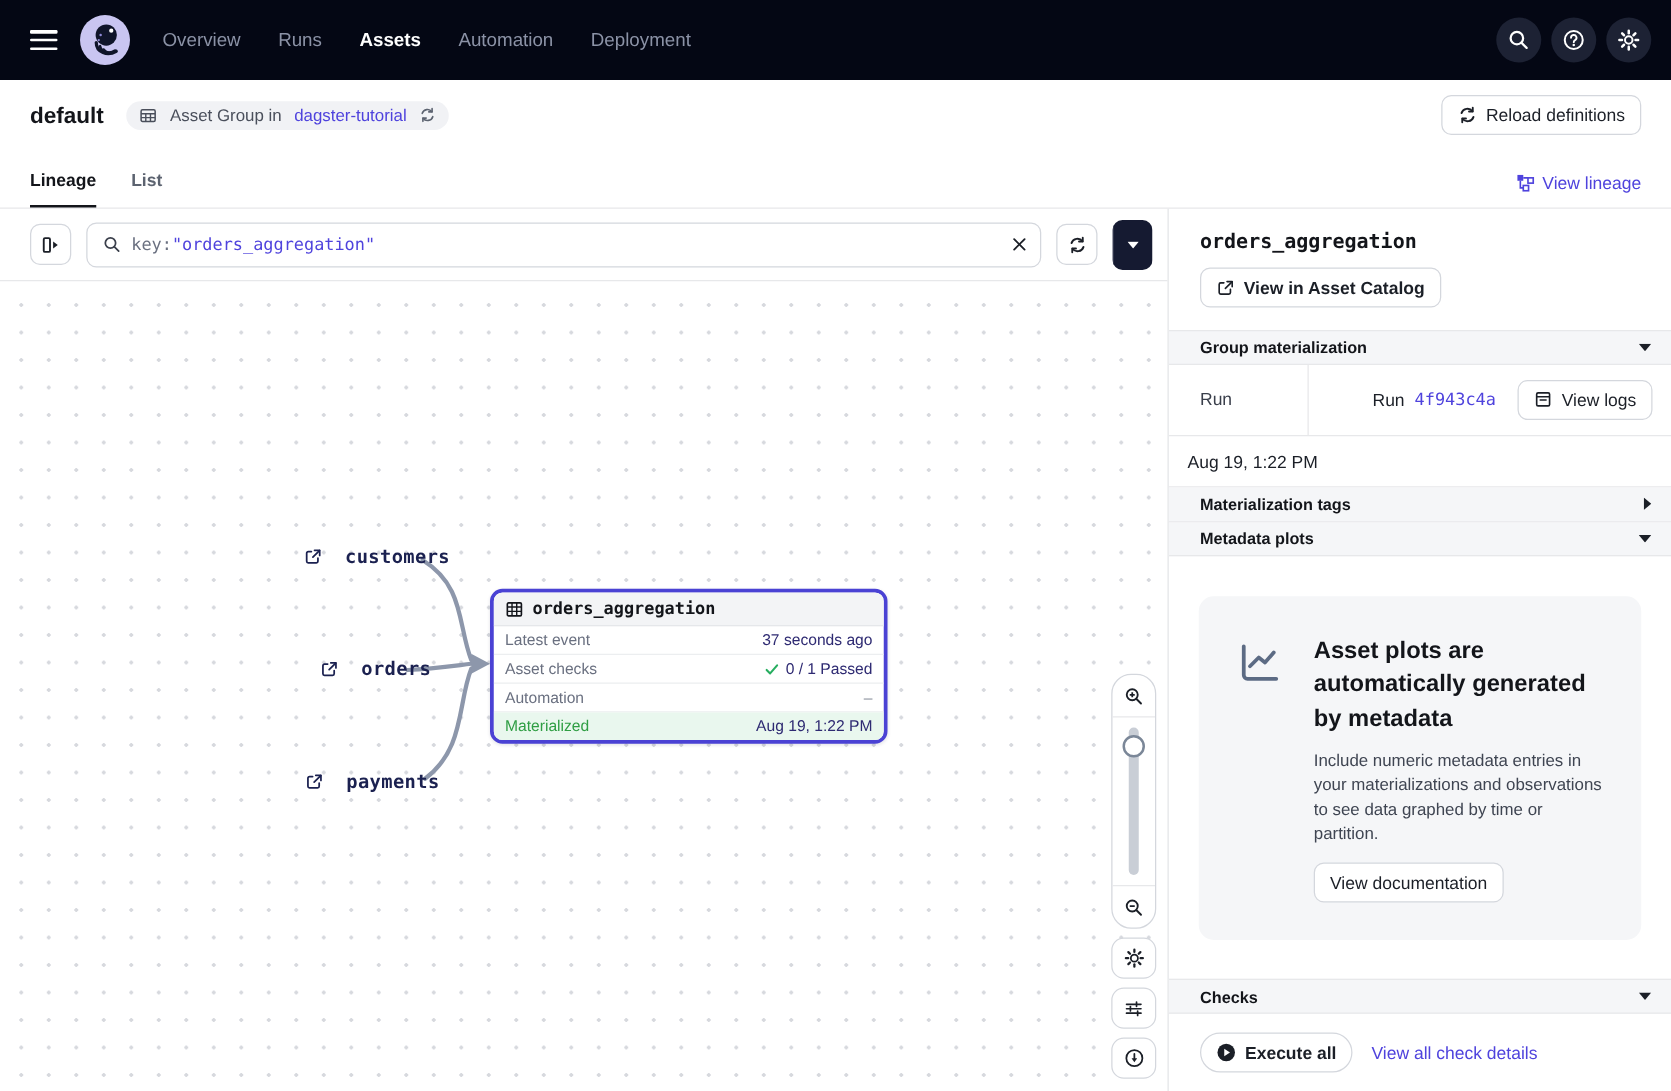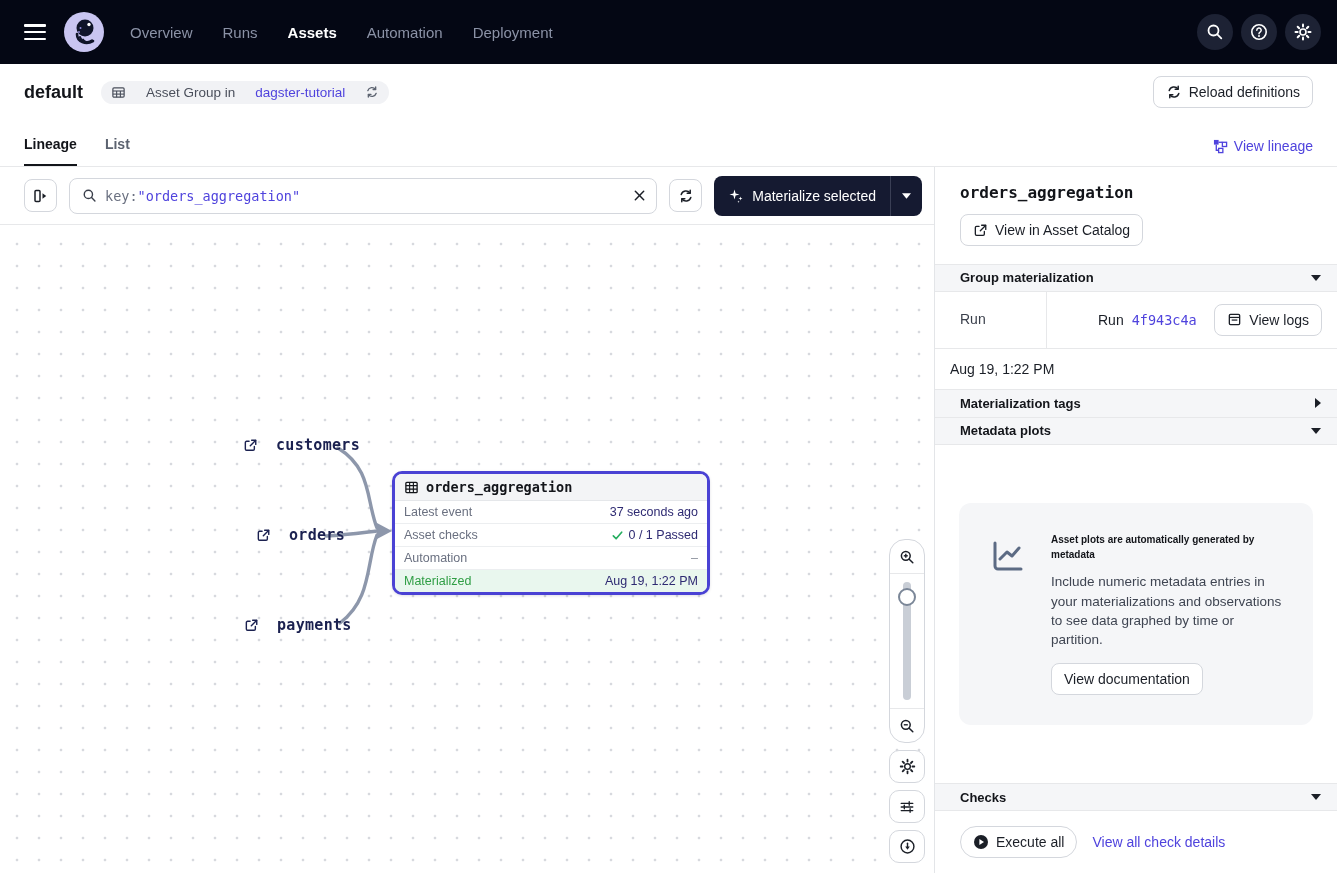--- a/index.html
+++ b/index.html
@@ -21,7 +21,7 @@
   
   .header-row { height:56px; display:flex; align-items:center; padding:0 24px; }
   .page-title { font-size:18px; font-weight:700; color:#13151a; }
-  .badge { margin-left:18px; display:flex; align-items:center; gap:20px; background:#f1f2f5; border-radius:14px; padding:4px 10px; font-size:13.5px; color:#4a4f5b; }
+  .badge { margin-left:18px; display:flex; align-items:center; gap:10px; background:#f1f2f5; border-radius:14px; padding:4px 10px; font-size:13.5px; color:#4a4f5b; }
   .badge a, .link { color:#4F43DD; text-decoration:none; cursor:pointer; }
   .header-spacer { flex:1; }
   .btn { display:inline-flex; align-items:center; gap:7px; background:#fff; border:1px solid #d4d7dd; border-radius:8px; height:32px; padding:0 12px; font-size:14px; color:#1b1f27; cursor:pointer; white-space:nowrap; }

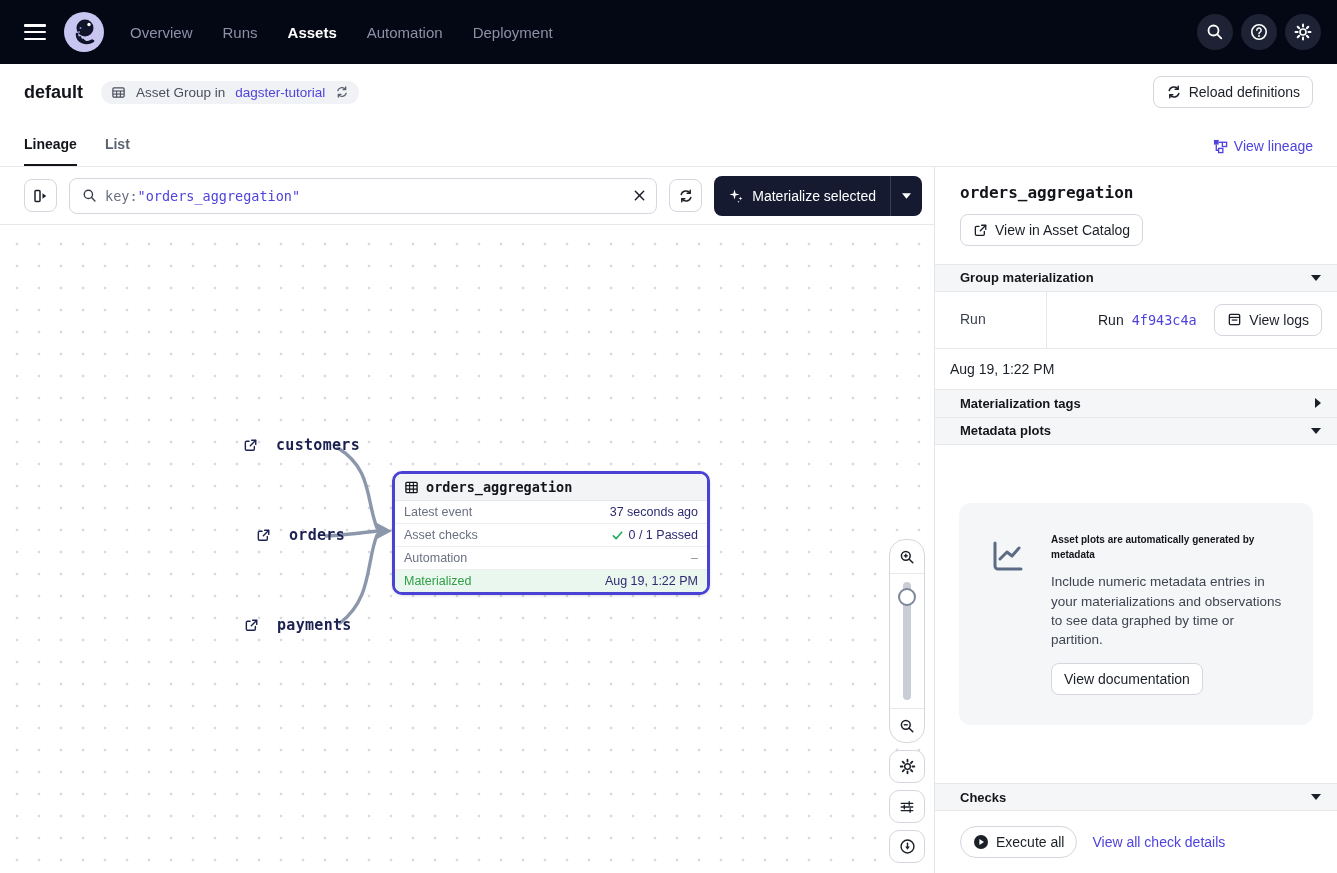--- a/index.html
+++ b/index.html
@@ -259,16 +259,6 @@
         </span>
       </div>
       <div class="mat-group">
-        <div class="mat-main">
-          <span>
-            <svg viewBox="0 0 16 16" width="16" height="16">
-                <path d="M6.5 1.5 L7.6 5.4 L11.5 6.5 L7.6 7.6 L6.5 11.5 L5.4 7.6 L1.5 6.5 L5.4 5.4 Z" fill="#fff"></path>
-                <path d="M12.5 8.5 L13 10 L14.5 10.5 L13 11 L12.5 12.5 L12 11 L10.5 10.5 L12 10 Z" fill="#fff"></path>
-                <path d="M10.5 12.5 L10.8 13.4 L11.7 13.7 L10.8 14 L10.5 14.9 L10.2 14 L9.3 13.7 L10.2 13.4 Z" fill="#fff"></path>
-              </svg>
-          </span>
-          <span>Materialize selected</span>
-        </div>
         <div class="mat-caret">
           <span>
             <svg viewBox="0 0 10 6" width="9" height="6">

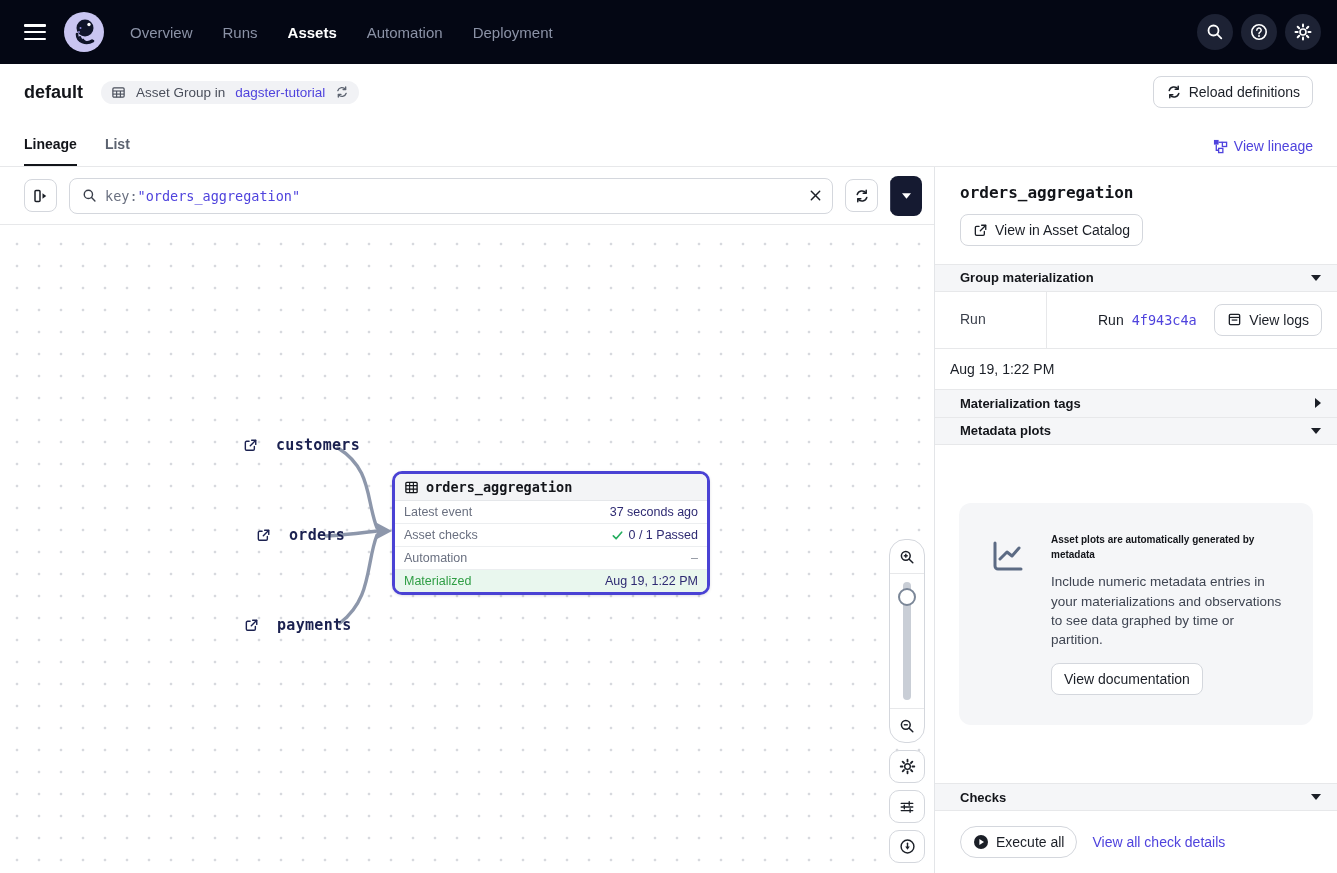--- a/index.html
+++ b/index.html
@@ -80,7 +80,7 @@
   .panel { width:402px; display:flex; flex-direction:column; overflow:hidden; }
   .panel-head { padding:16px 25px 18px; }
   .panel-title { font-size:16px; font-weight:700; color:#13151a; }
-  .panel-head .btn { margin-top:12px; }
+  .panel-head .btn { margin-top:12px;font-weight:bold; }
   .section-h { height:31px; background:#f5f6f8; border-top:1px solid #e7e8ea; border-bottom:1px solid #e7e8ea; display:flex; align-items:center; justify-content:space-between; padding:0 16px 0 25px; cursor:pointer; }
   .section-h .s-label { font-size:13px; font-weight:700; color:#13151a; }
   .kv-row { display:flex; border-bottom:1px solid #e7e8ea;gap:36px; }

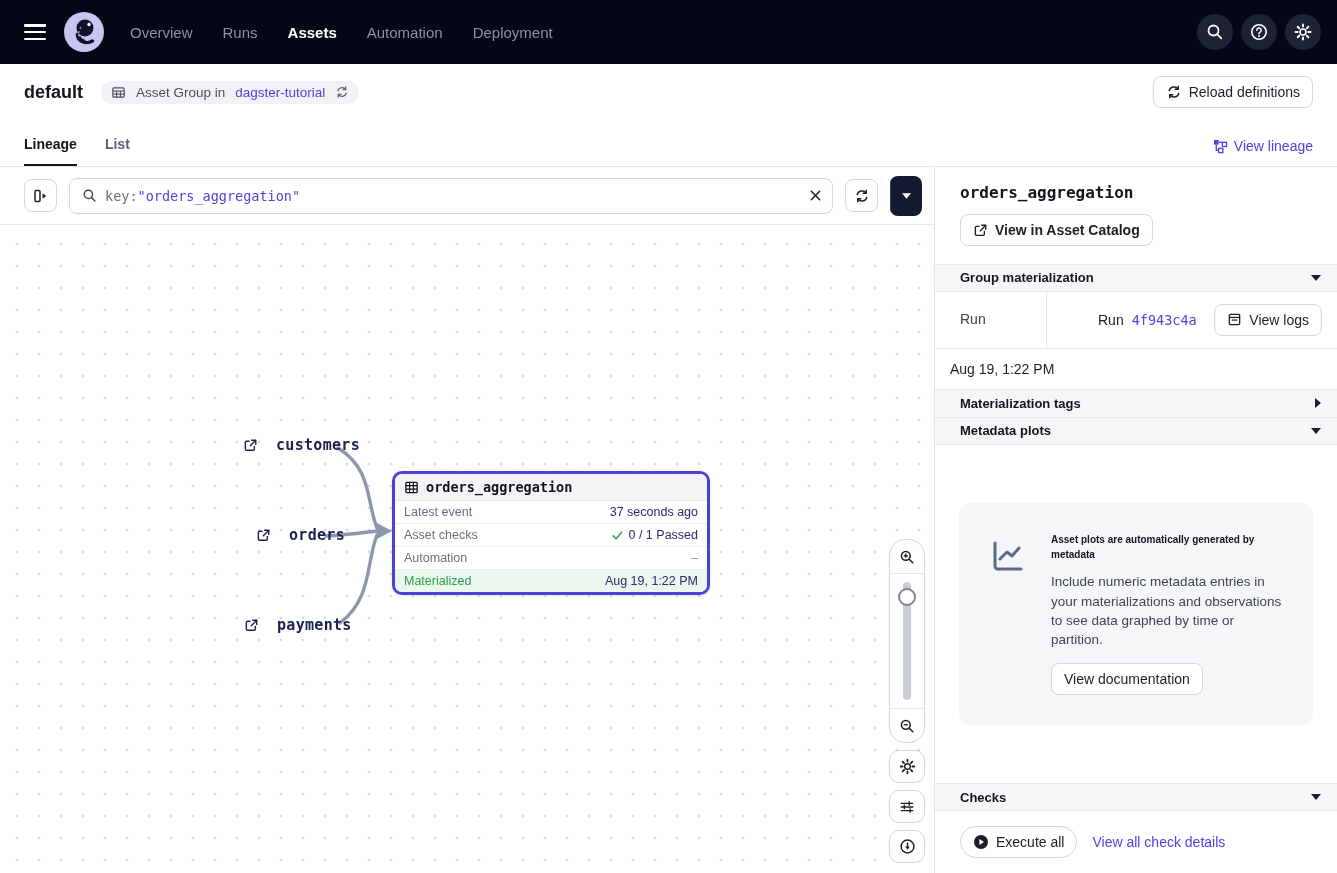--- a/index.html
+++ b/index.html
@@ -92,7 +92,7 @@
   .plots-zone { min-height:338px; display:flex; align-items:center; }
   .plots-card { margin:0 24px; background:#f5f6f8; border-radius:12px; padding:30px 28px; display:flex; gap:24px; width:calc(100% - 48px); }
   .plots-icon { flex:none; color:#5c6b84; margin-top:4px; }
-  .plots-title { font-size:10px; font-weight:700; color:#13151a; line-height:1.45; max-width:250px; }
+  .plots-title { font-size:19px; font-weight:700; color:#13151a; line-height:1.45; max-width:250px; }
   .plots-body { margin-top:10px; font-size:13.5px; color:#3f4552; line-height:1.42; max-width:260px; }
   .plots-card .btn { margin-top:14px; }
   .checks-actions { padding:15px 25px; display:flex; align-items:center; gap:15px; }

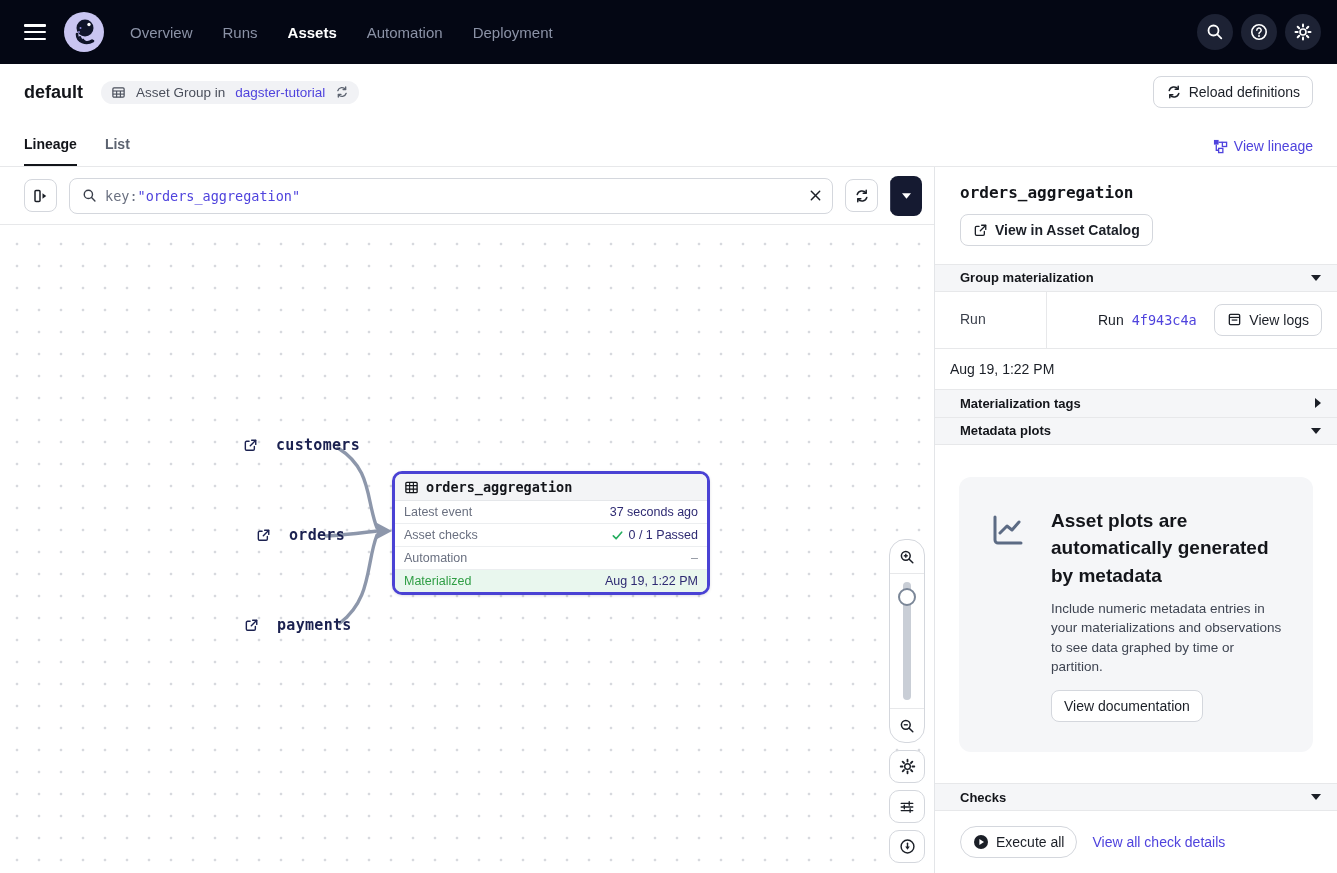--- a/index.html
+++ b/index.html
@@ -96,7 +96,7 @@
   .plots-body { margin-top:10px; font-size:13.5px; color:#3f4552; line-height:1.42; max-width:260px; }
   .plots-card .btn { margin-top:14px; }
   .checks-actions { padding:15px 25px; display:flex; align-items:center; gap:15px; }
-  .pill-btn { border-radius:16px; font-weight:400; }
+  .pill-btn { border-radius:16px; font-weight:700; }
   .checks-link { font-size:14px; }
 
   svg { display:block; }

